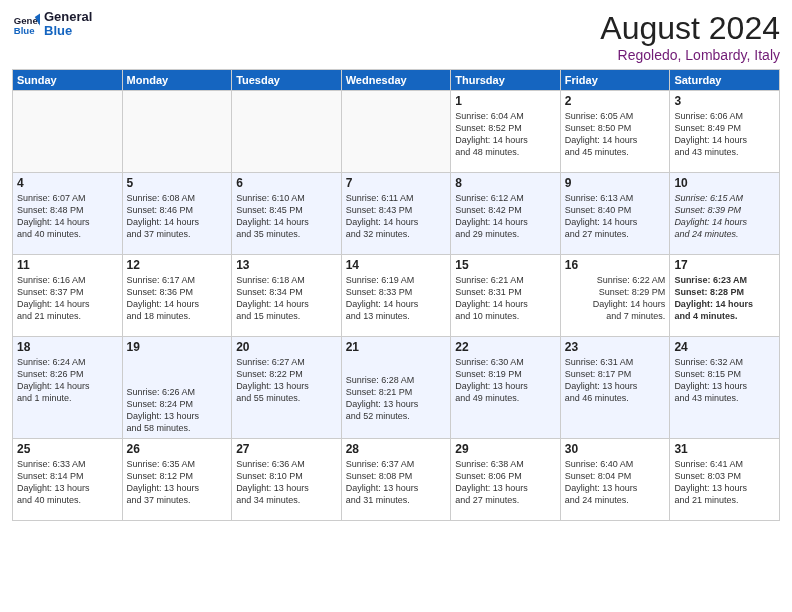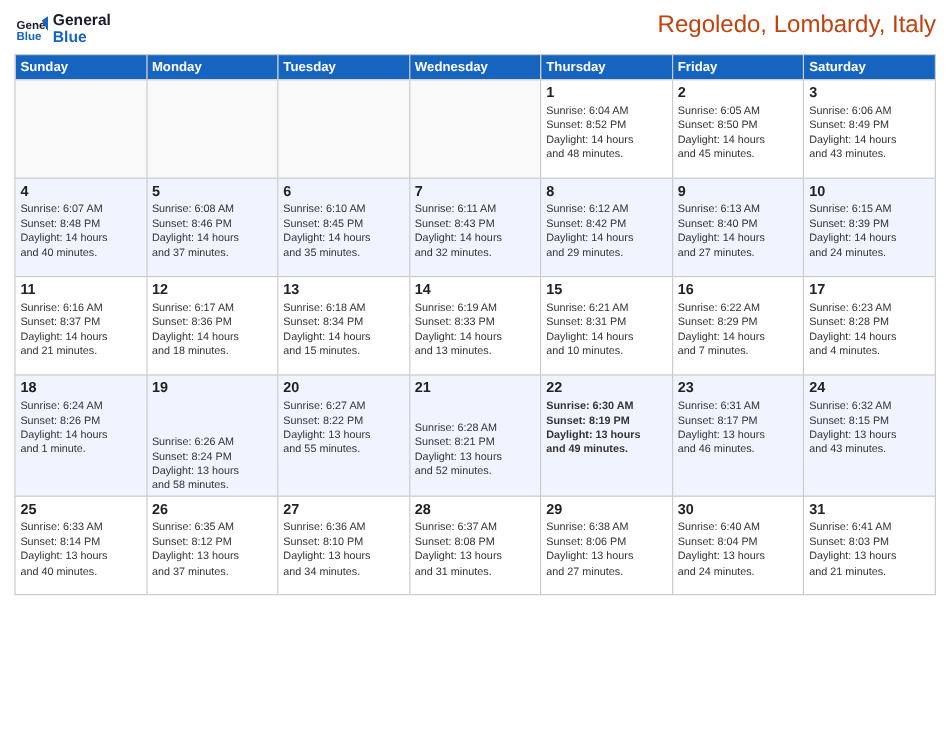--- a/index.html
+++ b/index.html
@@ -97,6 +97,7 @@
       </div>
     </div>
     <div class="title-block">
+      <div class="month-title">August 2024</div>
       <div class="location-title">Regoledo, Lombardy, Italy</div>
     </div>
   </div>

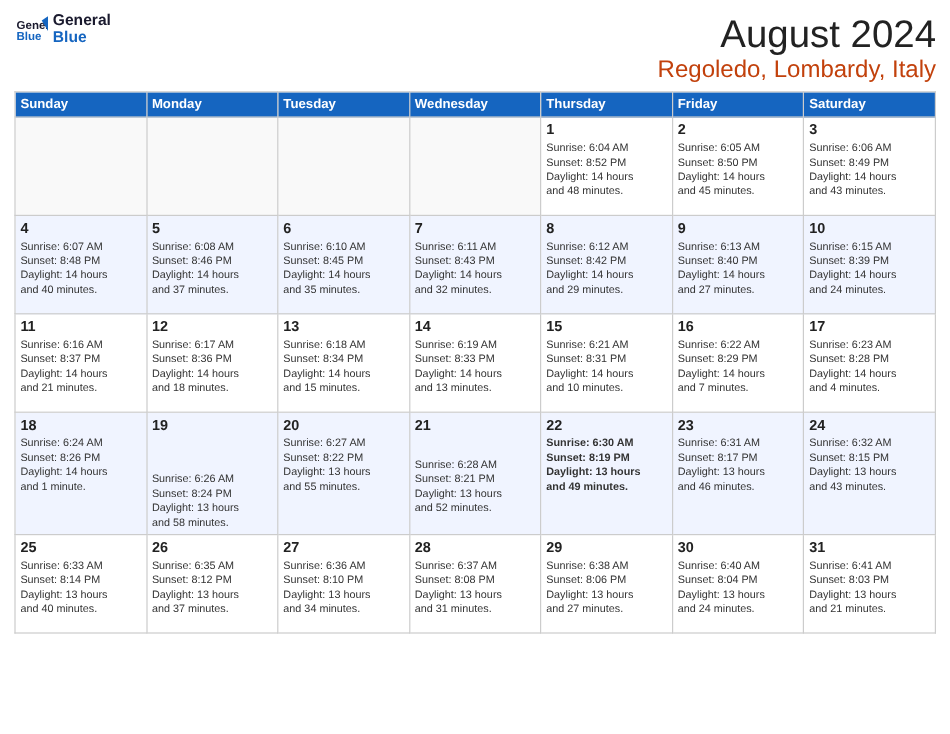--- a/index.html
+++ b/index.html
@@ -39,8 +39,8 @@
       color: #222;
     }
     .location-title {
-      font-size: 20px;
-      color: #c2410c;
+      font-size: 14px;
+      color: #701a75;
     }
     .calendar {
       width: 100%;

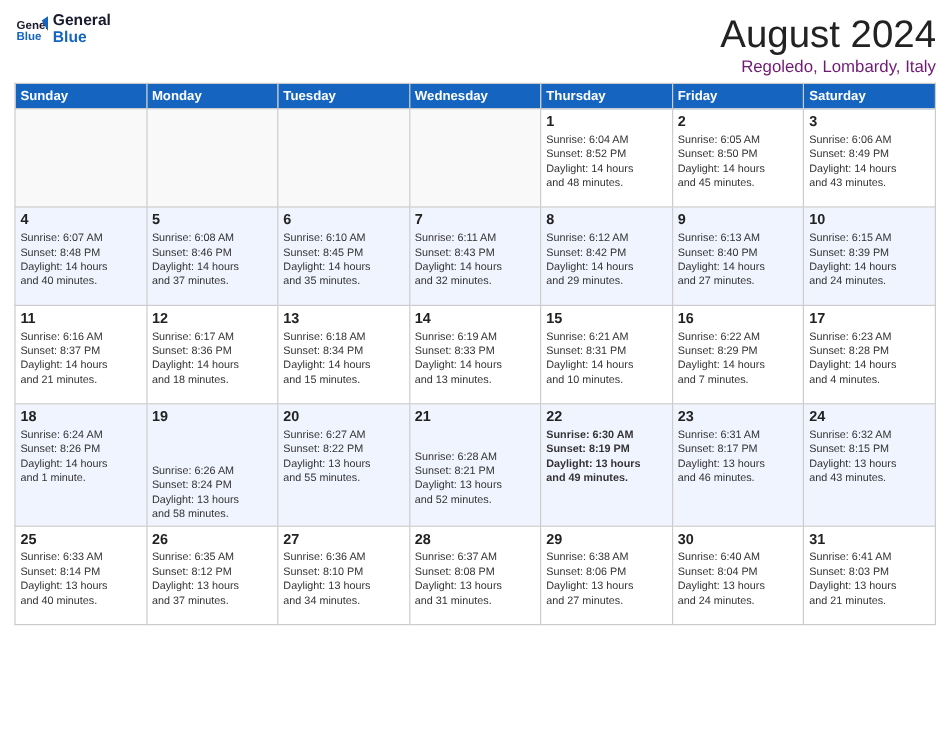--- a/index.html
+++ b/index.html
@@ -187,7 +187,7 @@
           </td>
           <td>
             <span class="day-num">10</span>
-            <div class="day-info" style="white-space: pre-line;">Sunrise: 6:15 AM
+            <div class="day-info" style="white-space: pre-line; font-style: italic;">Sunrise: 6:15 AM
 Sunset: 8:39 PM
 Daylight: 14 hours
 and 24 minutes.</div>

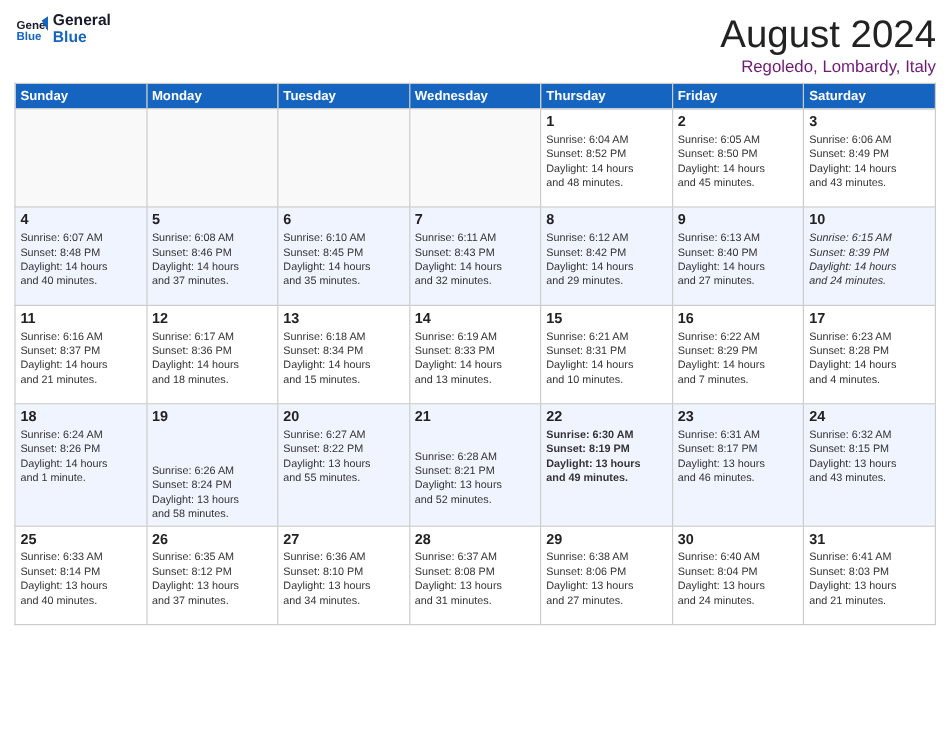--- a/index.html
+++ b/index.html
@@ -231,7 +231,7 @@
           </td>
           <td>
             <span class="day-num">16</span>
-            <div class="day-info" style="white-space: pre-line;">Sunrise: 6:22 AM
+            <div class="day-info" style="white-space: pre-line; text-align: right;">Sunrise: 6:22 AM
 Sunset: 8:29 PM
 Daylight: 14 hours
 and 7 minutes.</div>

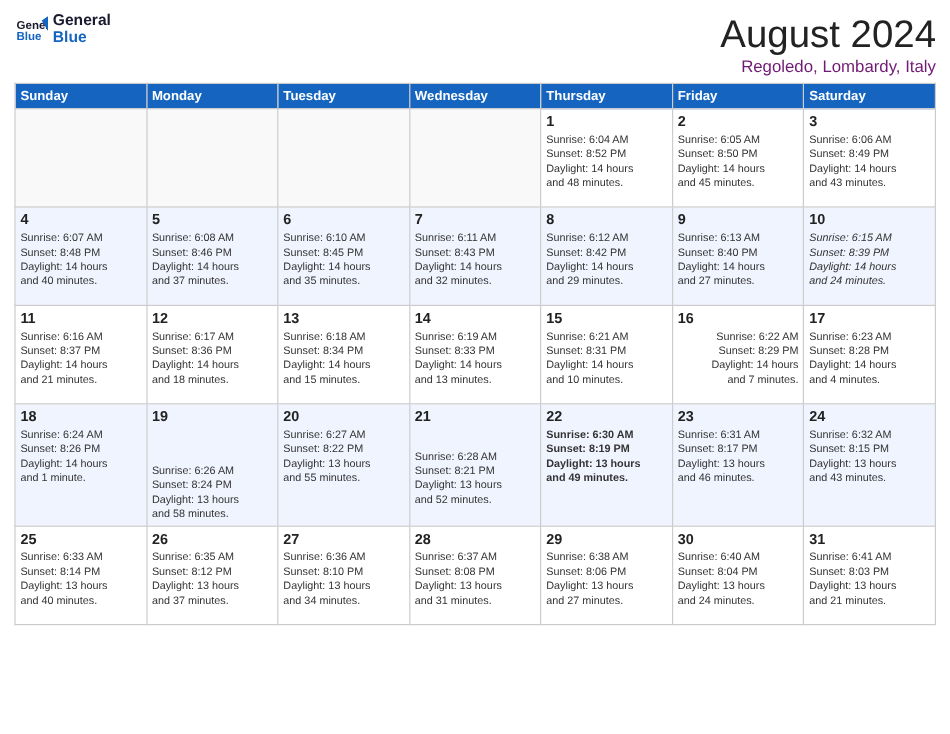--- a/index.html
+++ b/index.html
@@ -238,7 +238,7 @@
           </td>
           <td>
             <span class="day-num">17</span>
-            <div class="day-info" style="white-space: pre-line;">Sunrise: 6:23 AM
+            <div class="day-info" style="white-space: pre-line; font-weight: bold;">Sunrise: 6:23 AM
 Sunset: 8:28 PM
 Daylight: 14 hours
 and 4 minutes.</div>

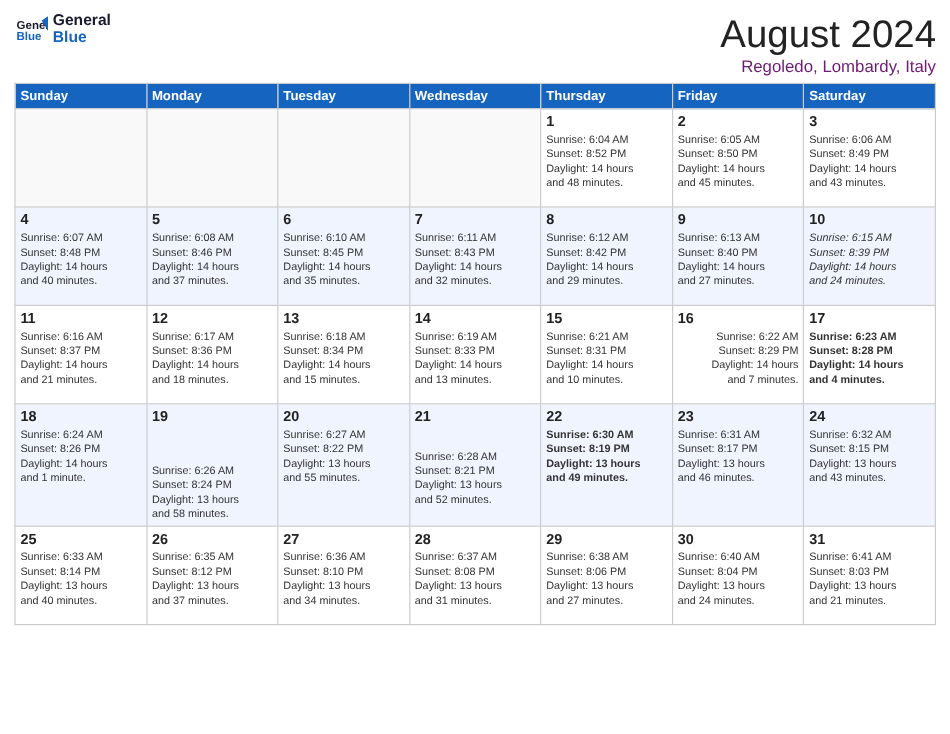--- a/index.html
+++ b/index.html
@@ -275,7 +275,7 @@
           </td>
           <td>
             <span class="day-num">22</span>
-            <div class="day-info" style="white-space: pre-line; font-weight: bold;">Sunrise: 6:30 AM
+            <div class="day-info" style="white-space: pre-line;">Sunrise: 6:30 AM
 Sunset: 8:19 PM
 Daylight: 13 hours
 and 49 minutes.</div>

